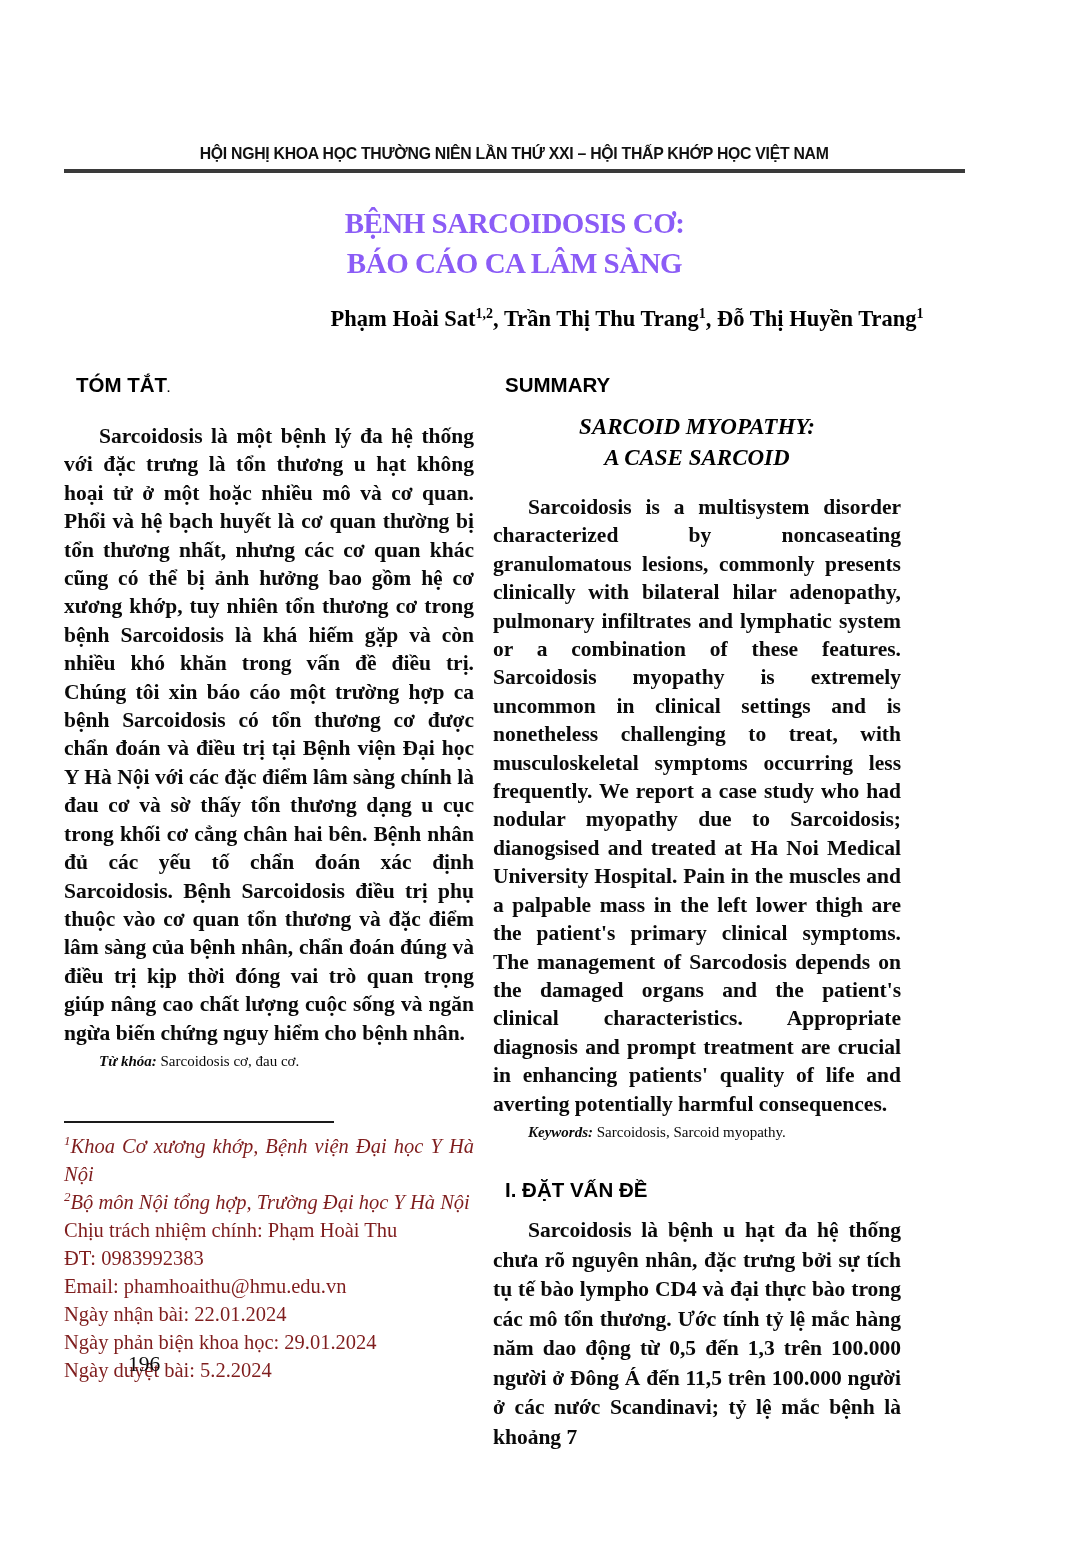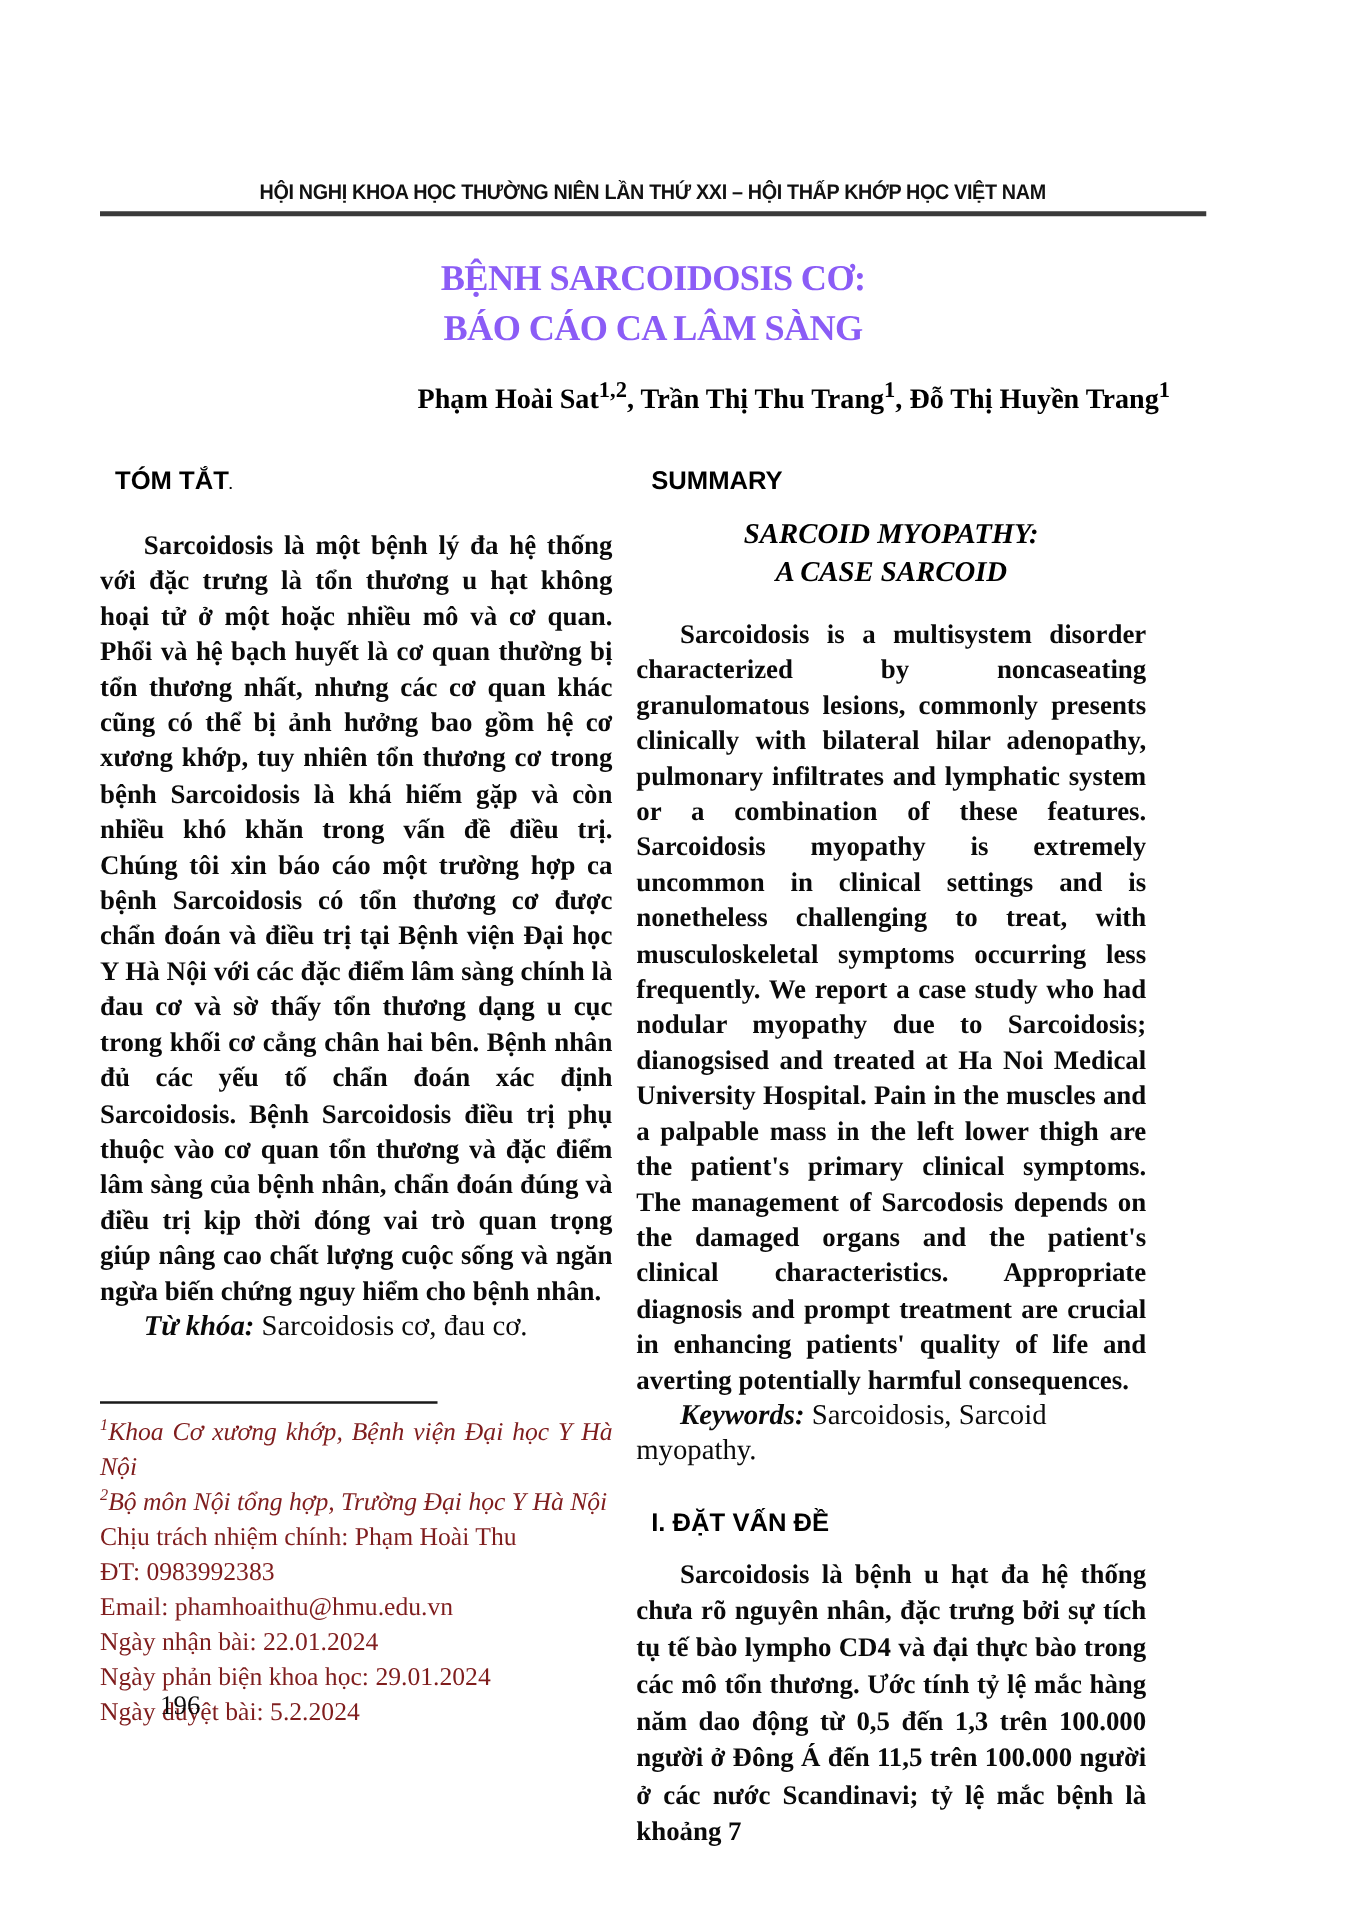--- a/index.html
+++ b/index.html
@@ -20,7 +20,7 @@
     box-sizing: border-box;
     width: 1090px;
     height: 1541px;
-    padding: 144px 125px 0 80px;
+    padding: 144px 125px 0 64px;
   }
   
   .running-head {

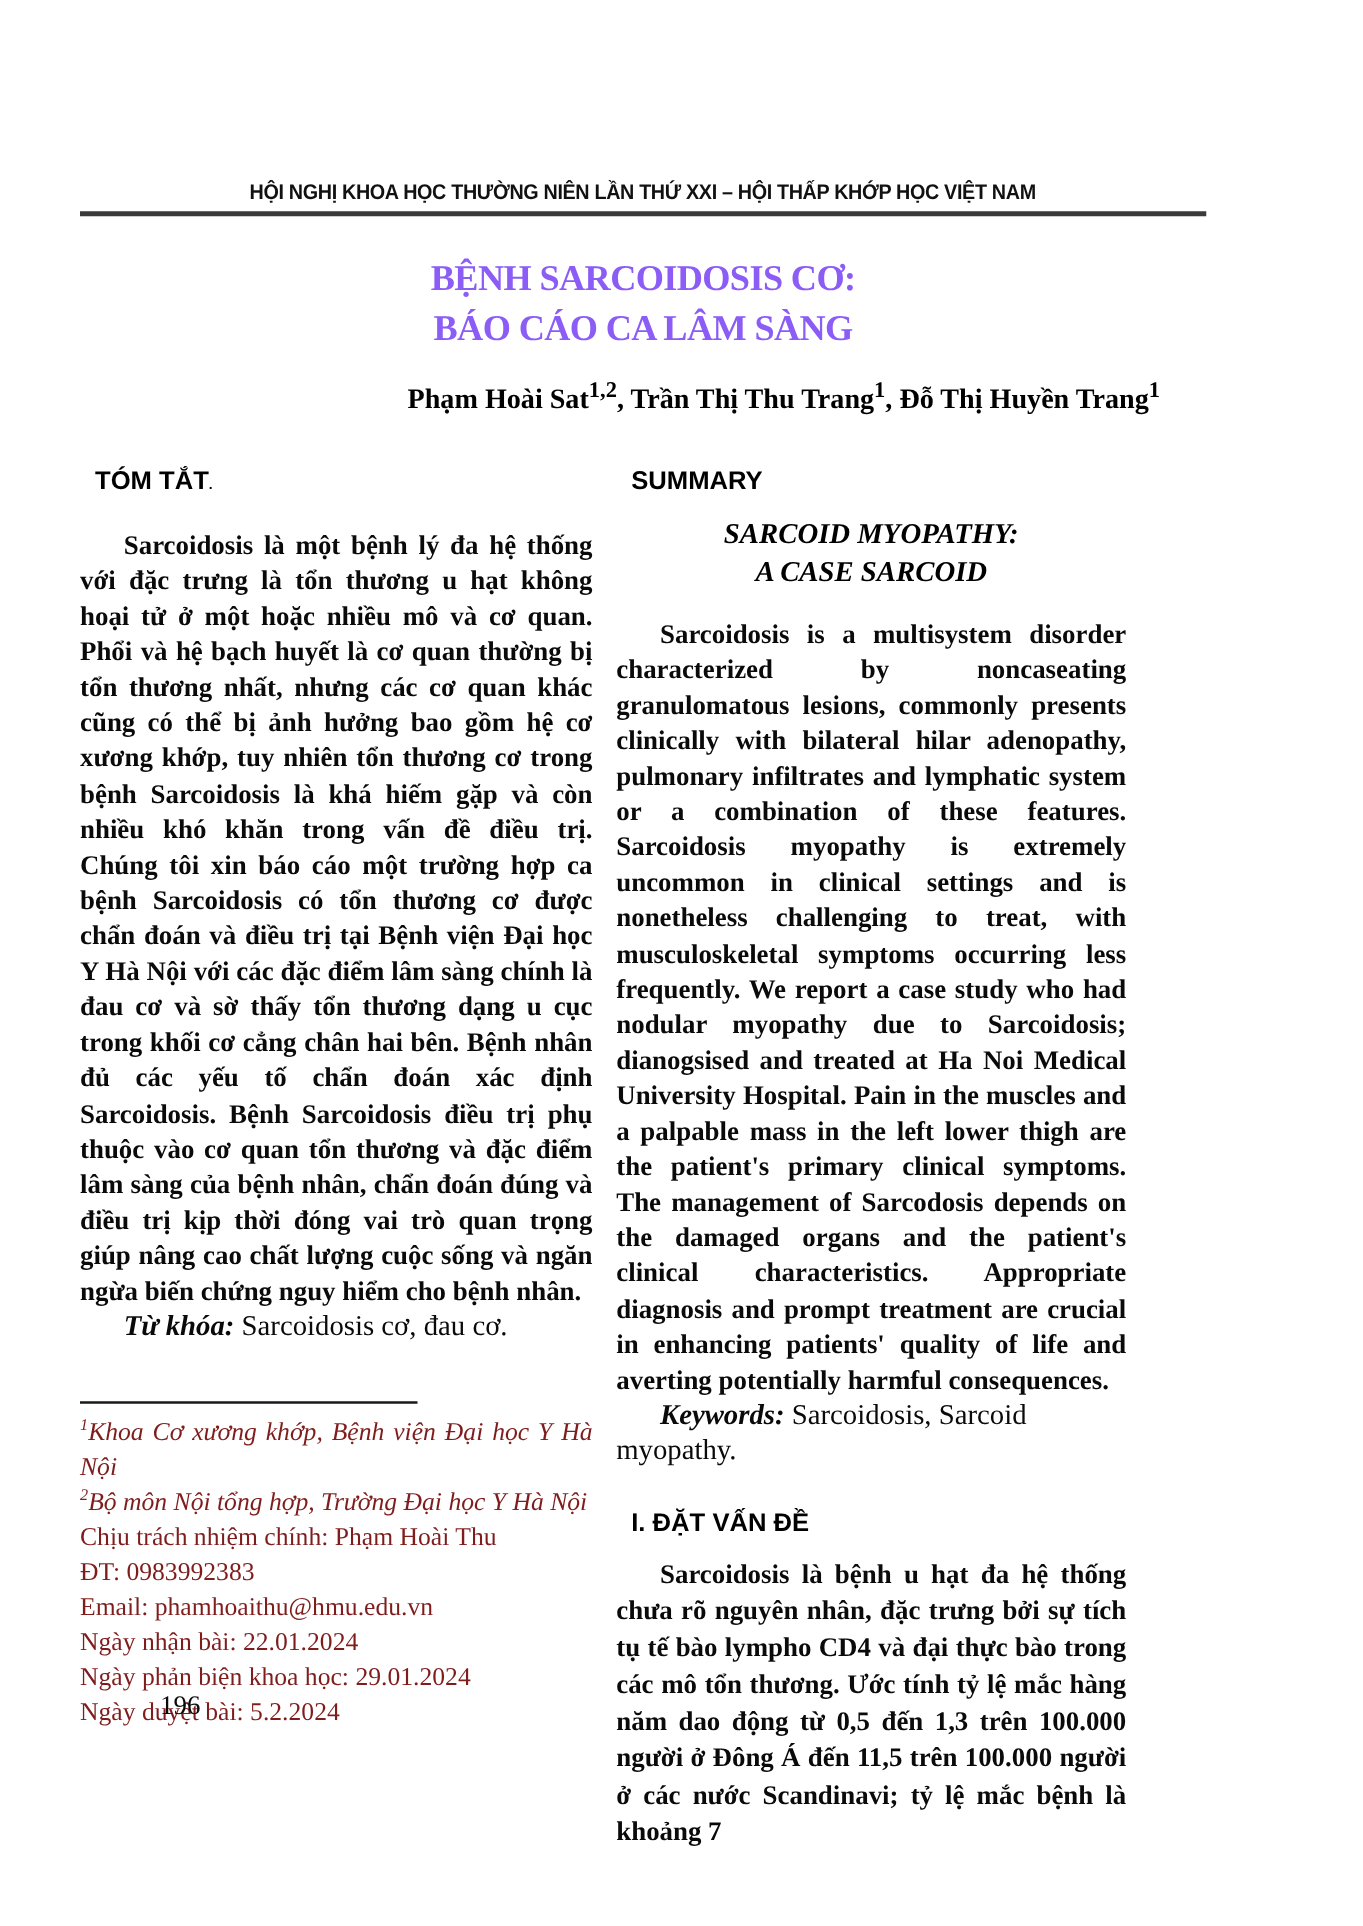--- a/index.html
+++ b/index.html
@@ -62,7 +62,7 @@
     white-space: nowrap;
   }
   .authors sup {
-    font-size: 18px;
+    font-size: 14px;
     line-height: 0;
   }
   

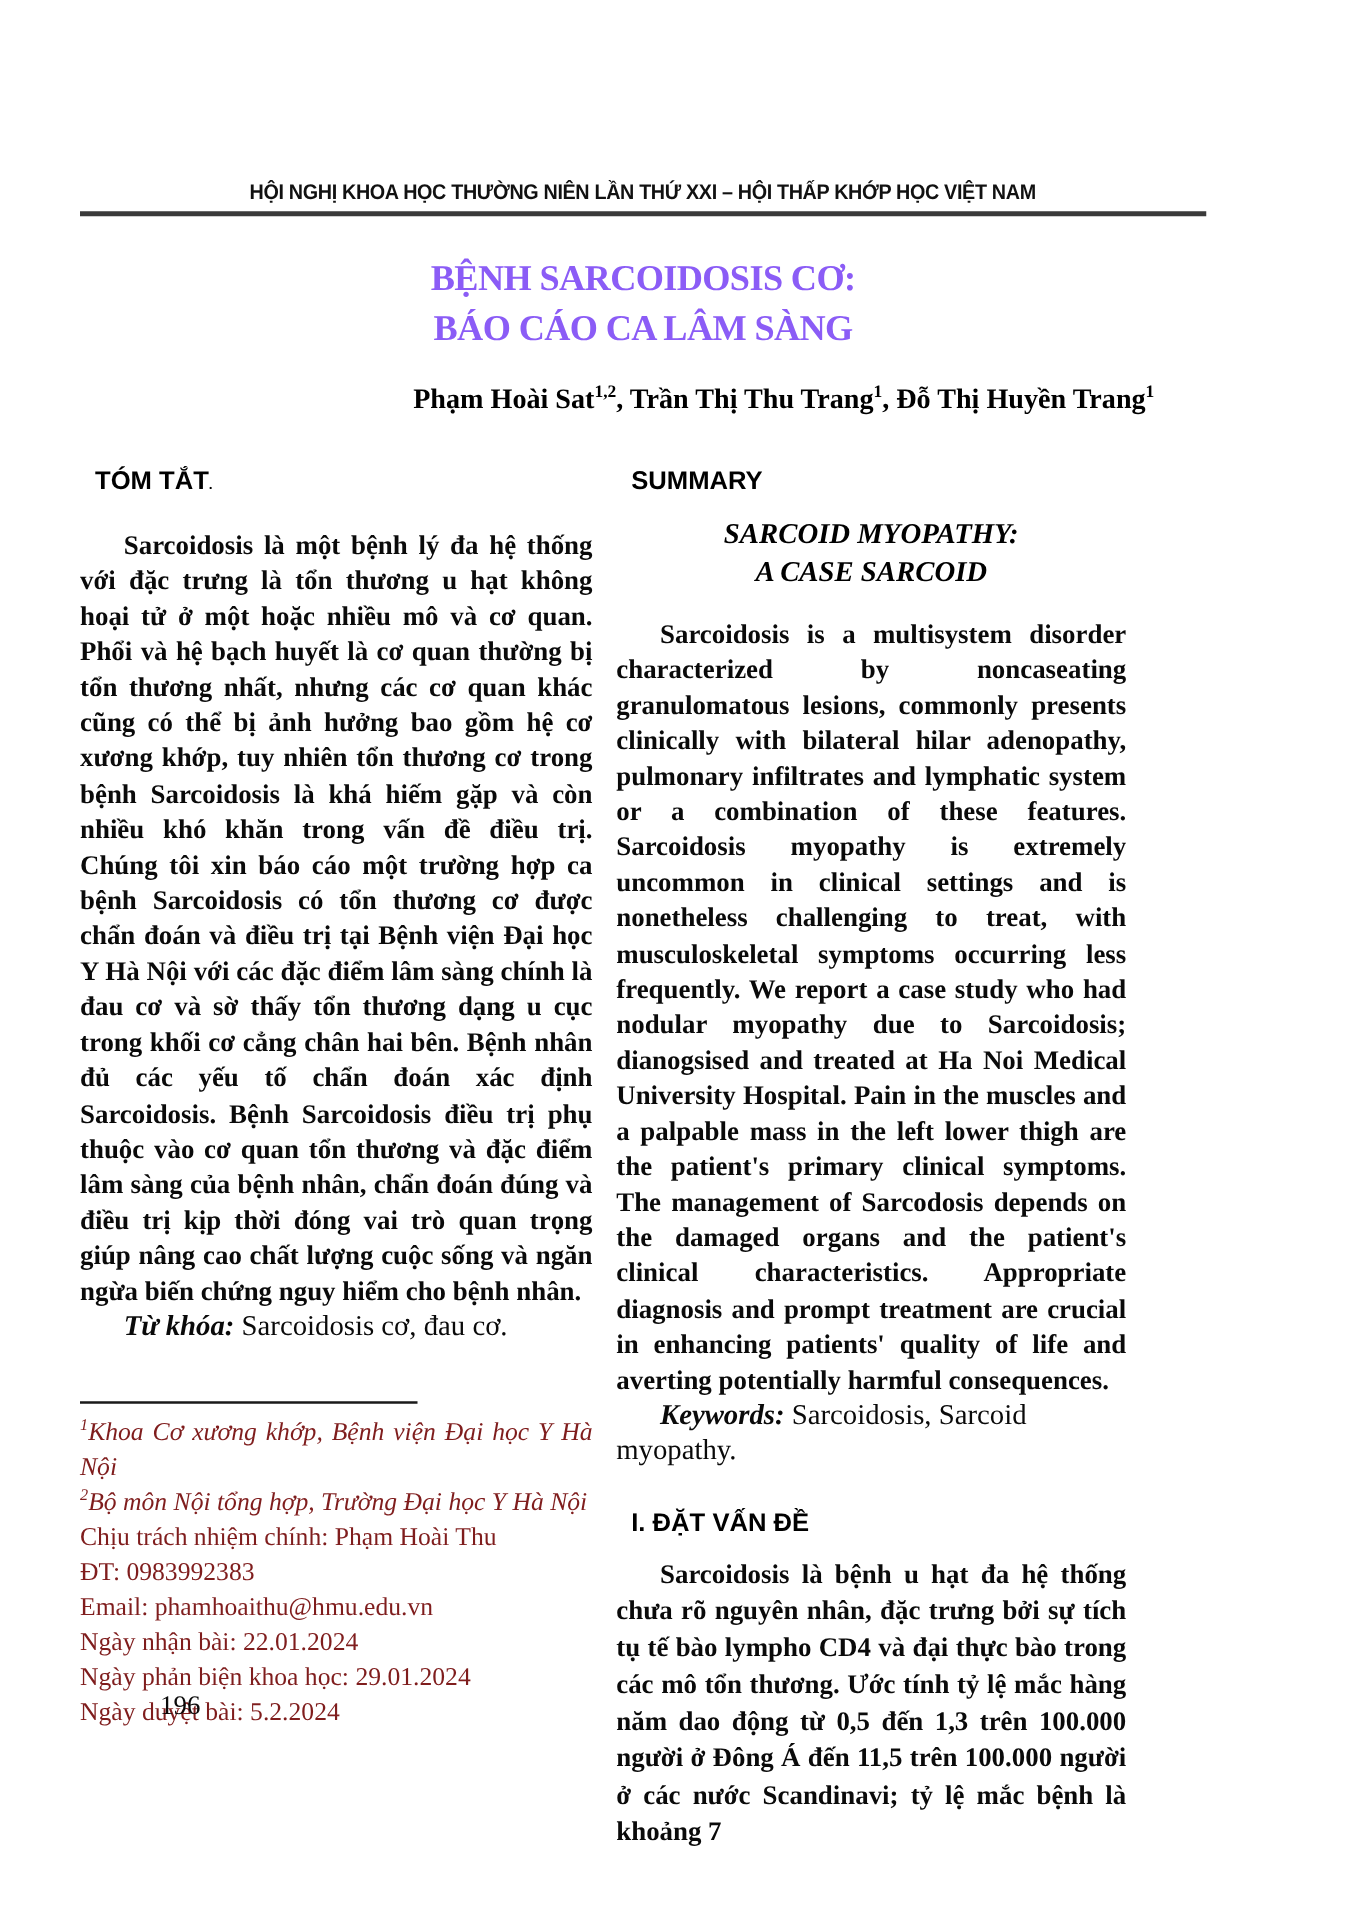--- a/index.html
+++ b/index.html
@@ -106,7 +106,7 @@
   .indent { text-indent: 35px; }
   .keywords {
     margin: 0;
-    font-size: 23px;
+    font-size: 15px;
     line-height: 28.4px;
     text-indent: 35px;
     color: #0a0a0a;

